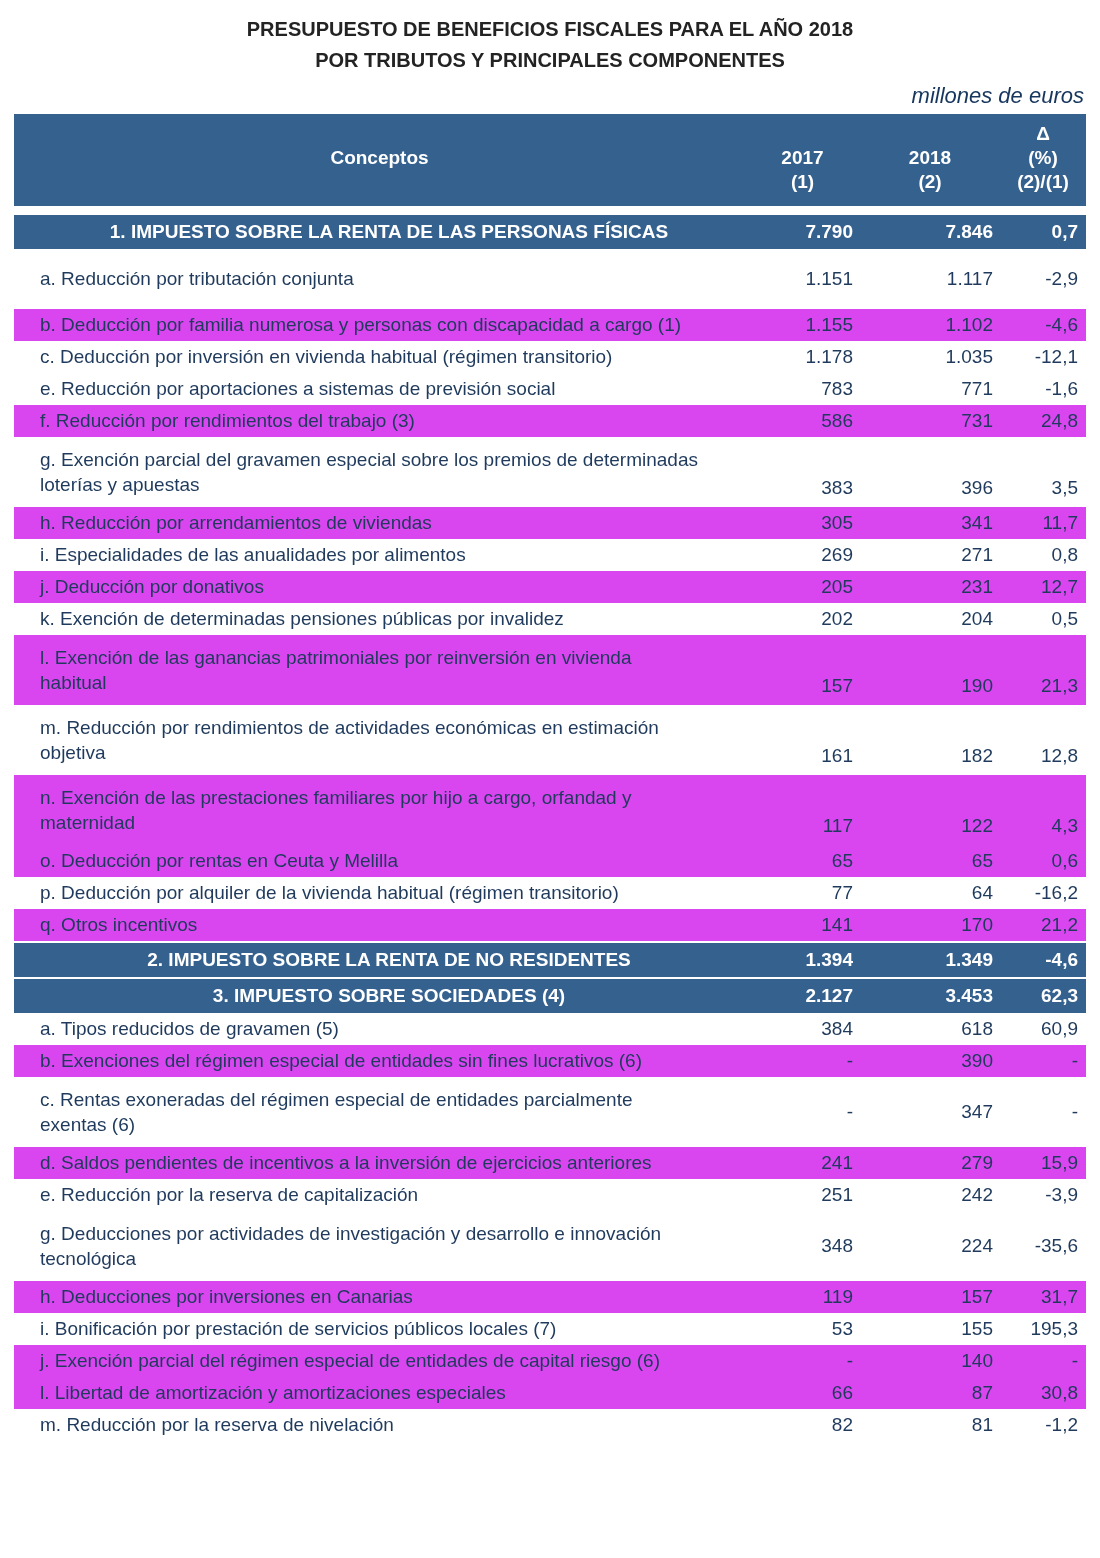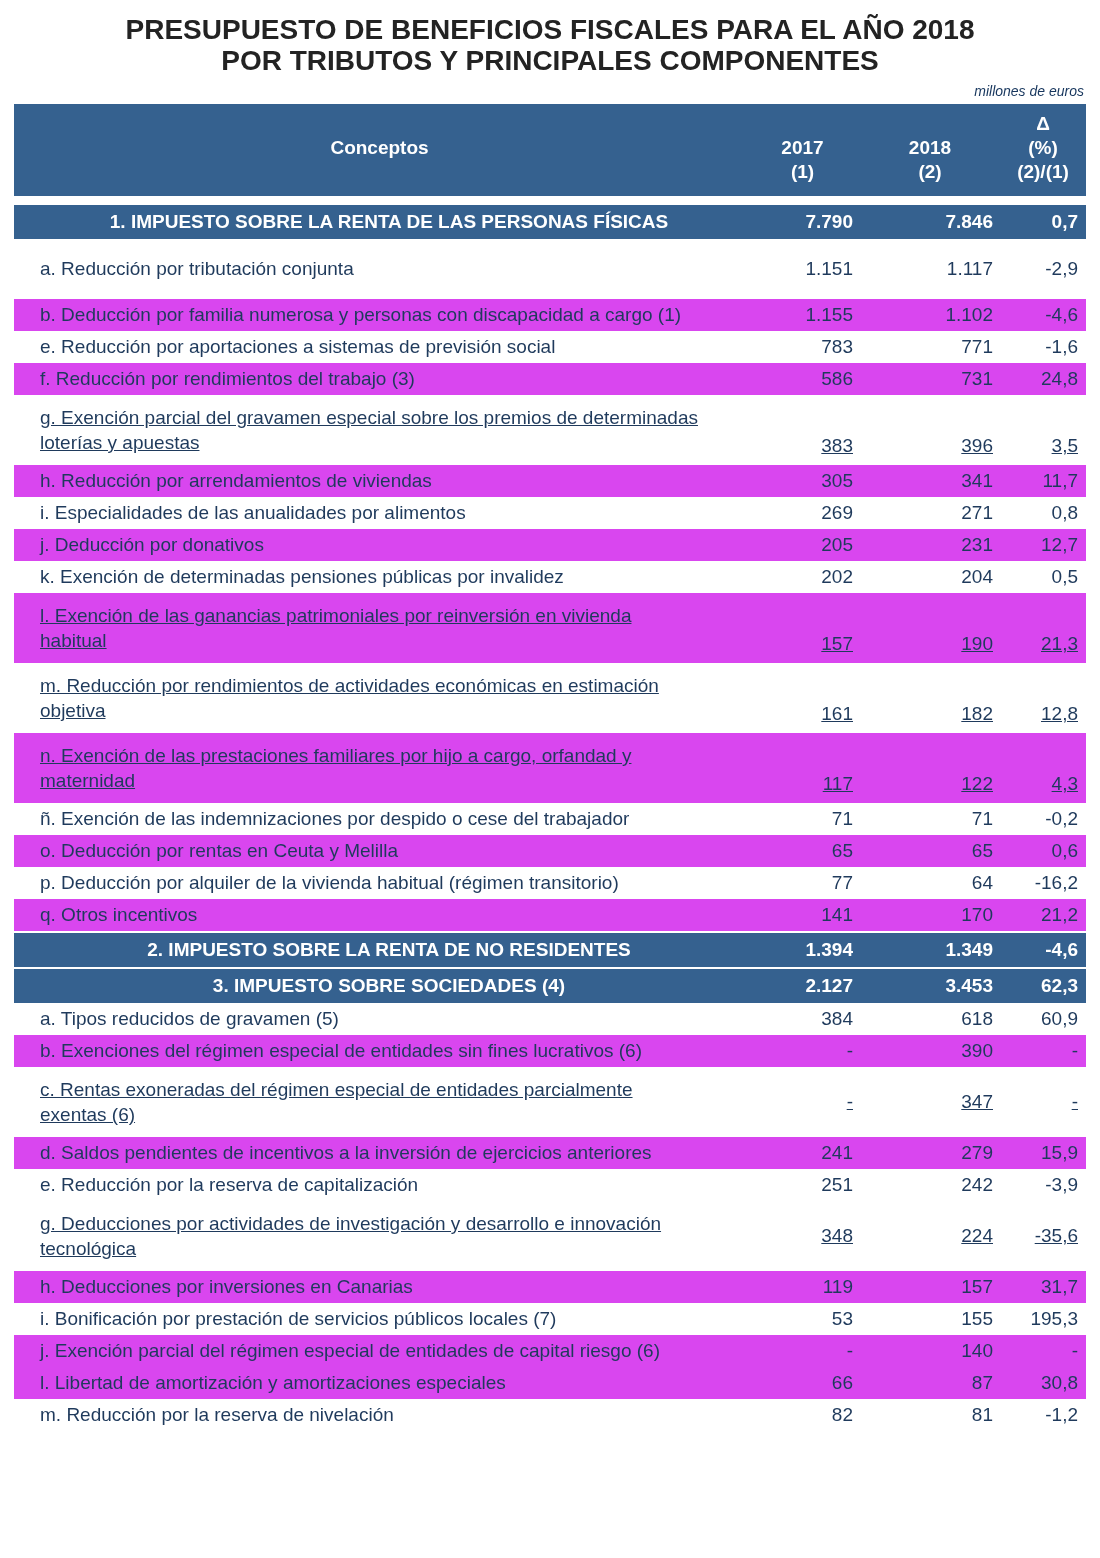--- a/index.html
+++ b/index.html
@@ -20,7 +20,7 @@
     text-align: center;
     color: #232323;
     font-weight: bold;
-    font-size: 28px;
+    font-size: 20px;
     line-height: 31px;
     padding-top: 2px;
   }

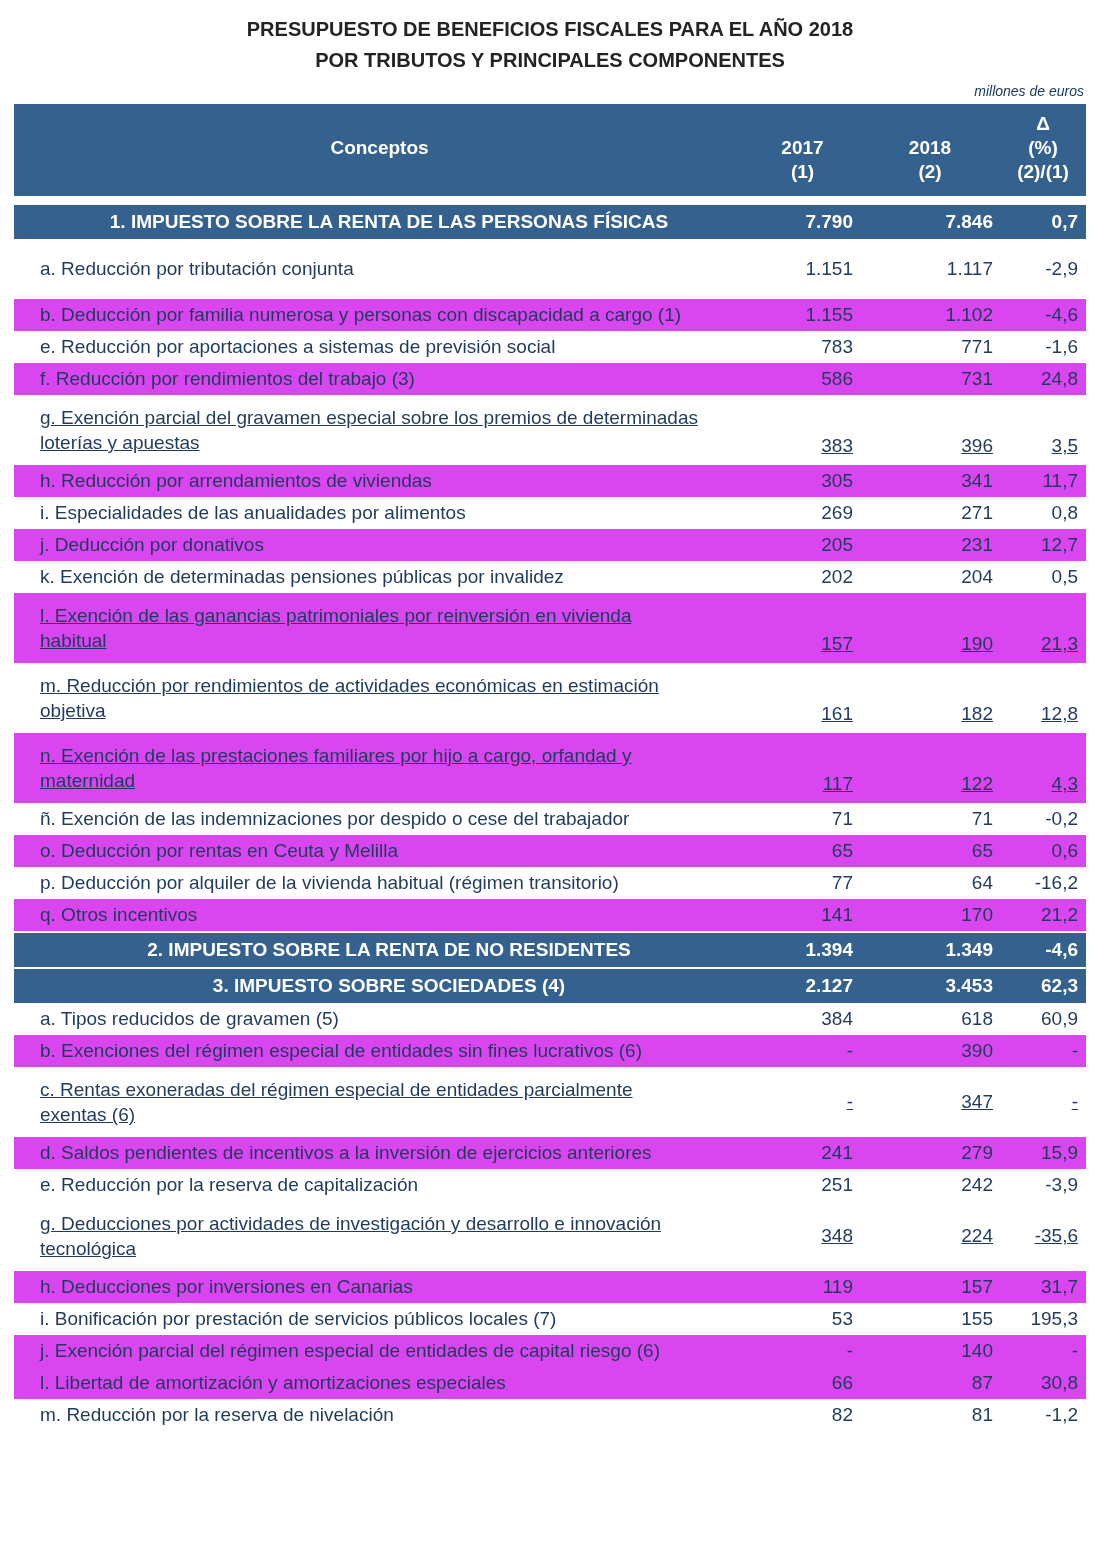--- a/index.html
+++ b/index.html
@@ -28,7 +28,7 @@
     text-align: right;
     font-style: italic;
     color: #17365D;
-    font-size: 14px;
+    font-size: 22px;
     margin: 7px 2px 5px 0;
   }
   table.fiscal {

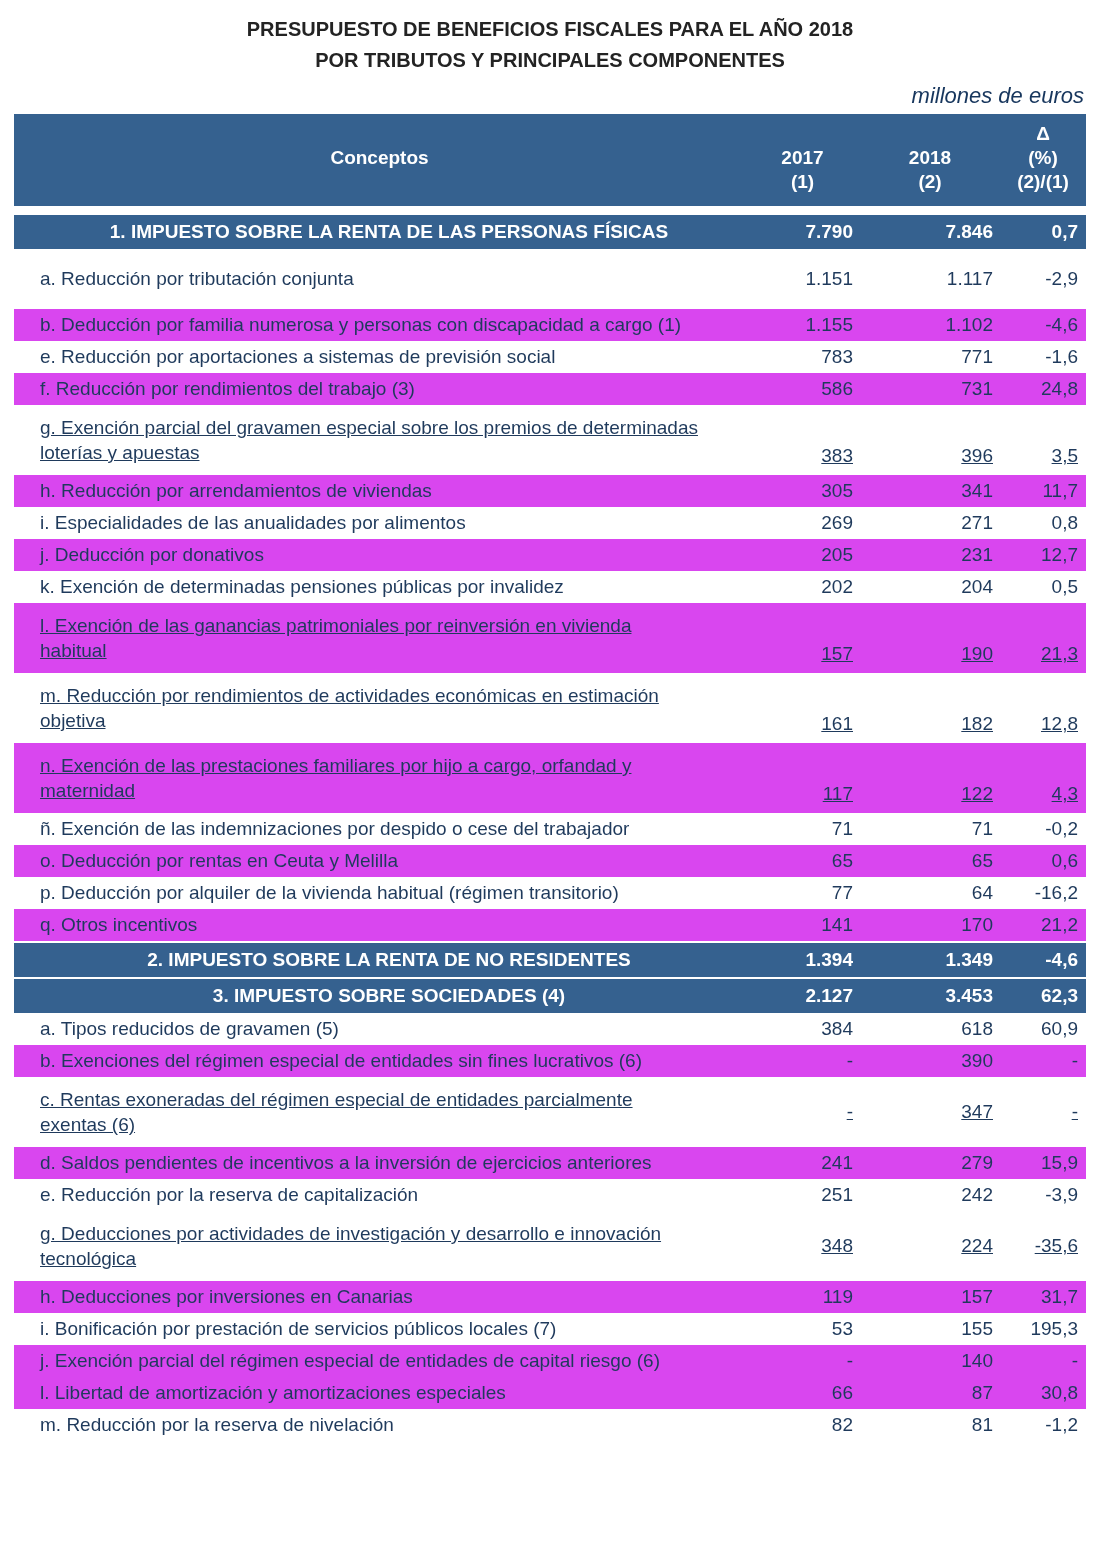--- a/index.html
+++ b/index.html
@@ -154,6 +154,14 @@
         </tr>
         <tr class="item plain">
           <td class="concept">
+            <div>c. Deducción por inversión en vivienda habitual (régimen transitorio)</div>
+          </td>
+          <td class="num">1.178</td>
+          <td class="num">1.035</td>
+          <td class="num delta">-12,1</td>
+        </tr>
+        <tr class="item plain">
+          <td class="concept">
             <div>e. Reducción por aportaciones a sistemas de previsión social</div>
           </td>
           <td class="num">783</td>

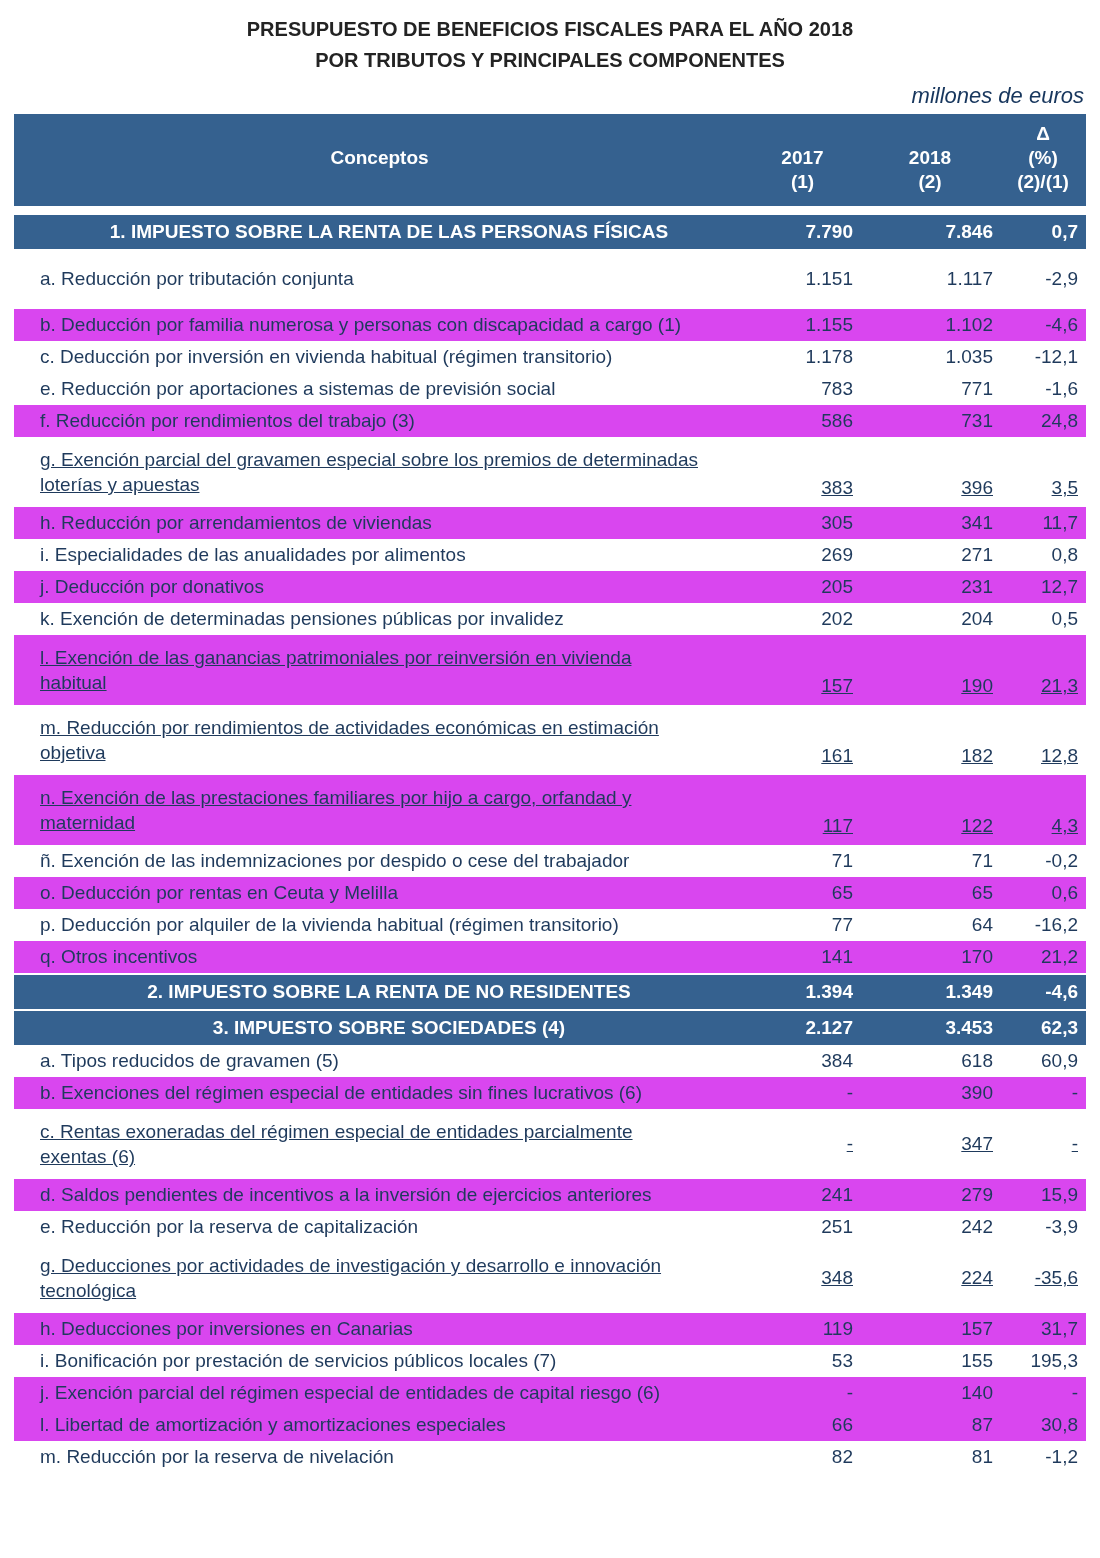--- a/index.html
+++ b/index.html
@@ -75,7 +75,7 @@
     white-space: nowrap;
   }
   tr.item.tall td { height: 58px; }
-  tr.item.twoline td { height: 60px; text-decoration: underline; }
+  tr.item.twoline td { height: 60px; }
   tr.item.twoline td.concept {
     padding-top: 5px;
     padding-bottom: 5px;

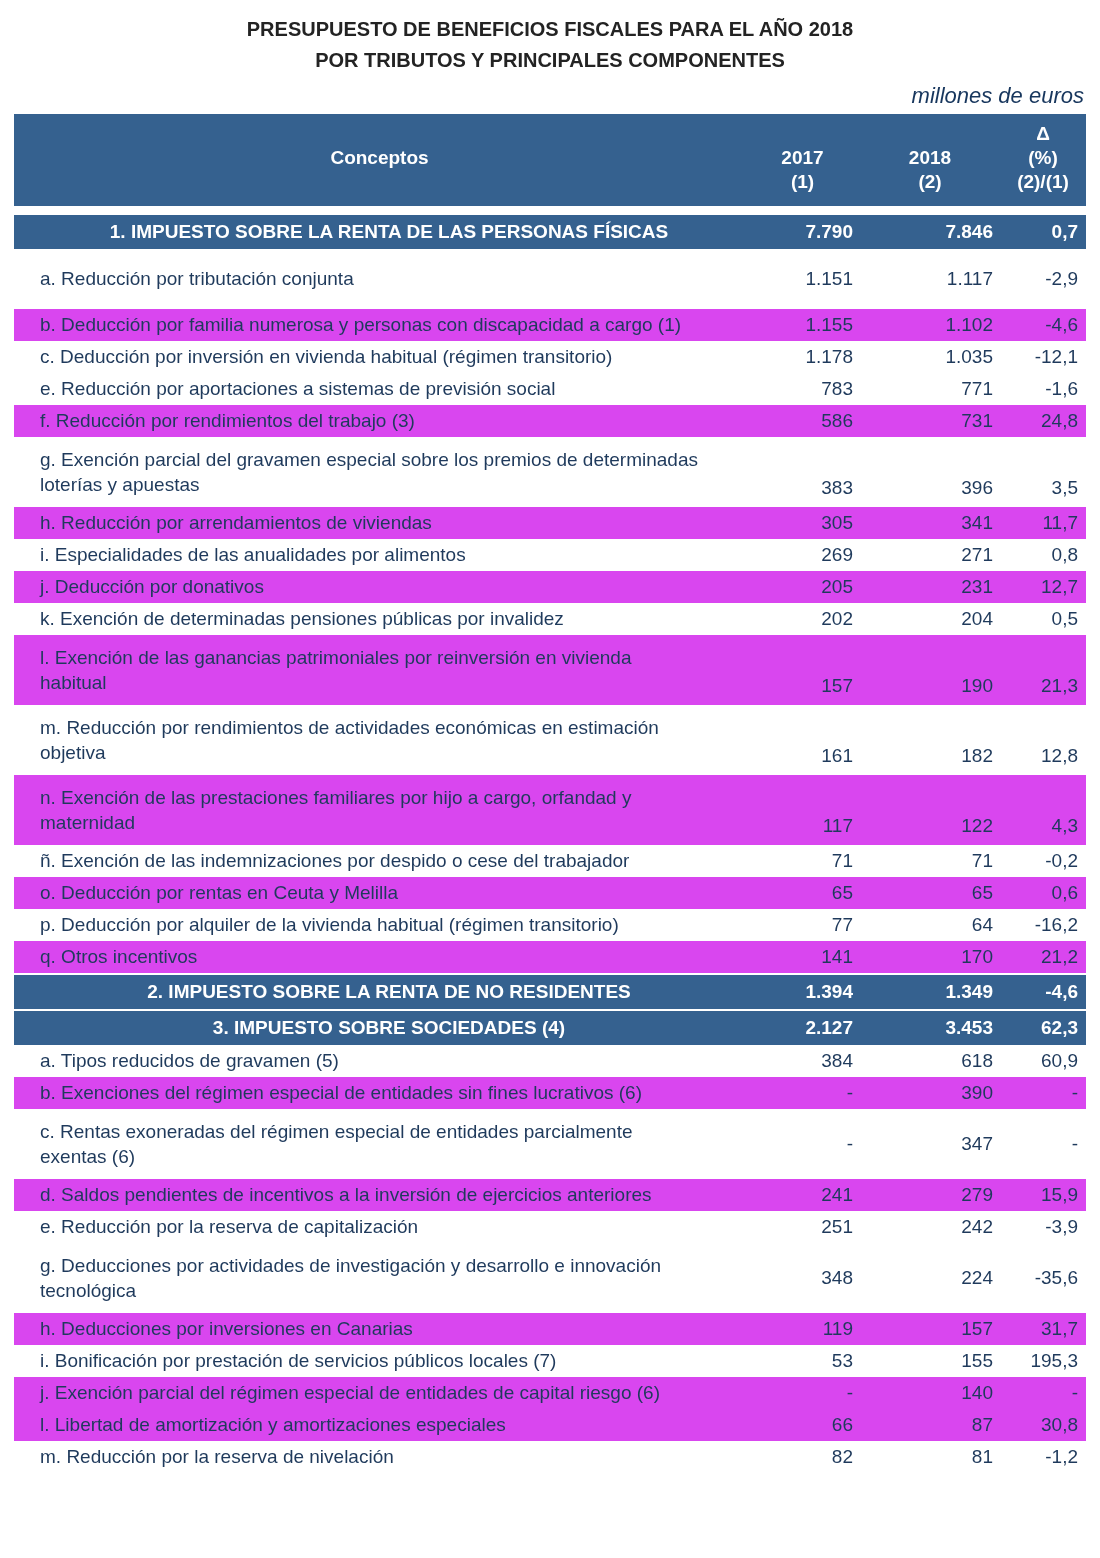--- a/index.html
+++ b/index.html
@@ -244,14 +244,6 @@
           <td class="num">122</td>
           <td class="num delta">4,3</td>
         </tr>
-        <tr class="item plain">
-          <td class="concept">
-            <div>ñ. Exención de las indemnizaciones por despido o cese del trabajador</div>
-          </td>
-          <td class="num">71</td>
-          <td class="num">71</td>
-          <td class="num delta">-0,2</td>
-        </tr>
         <tr class="item tint">
           <td class="concept">
             <div>o. Deducción por rentas en Ceuta y Melilla</div>

